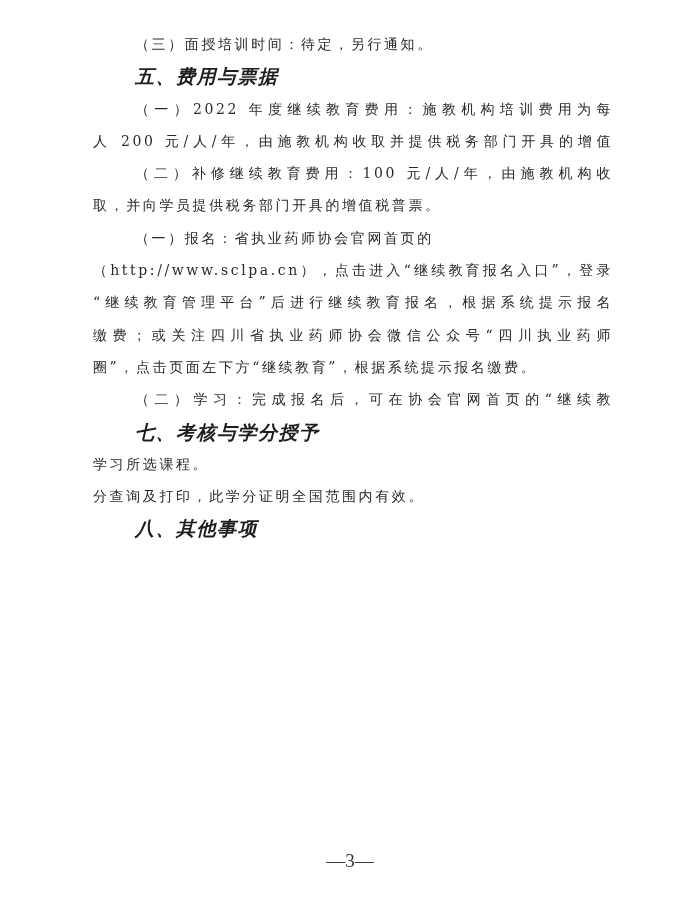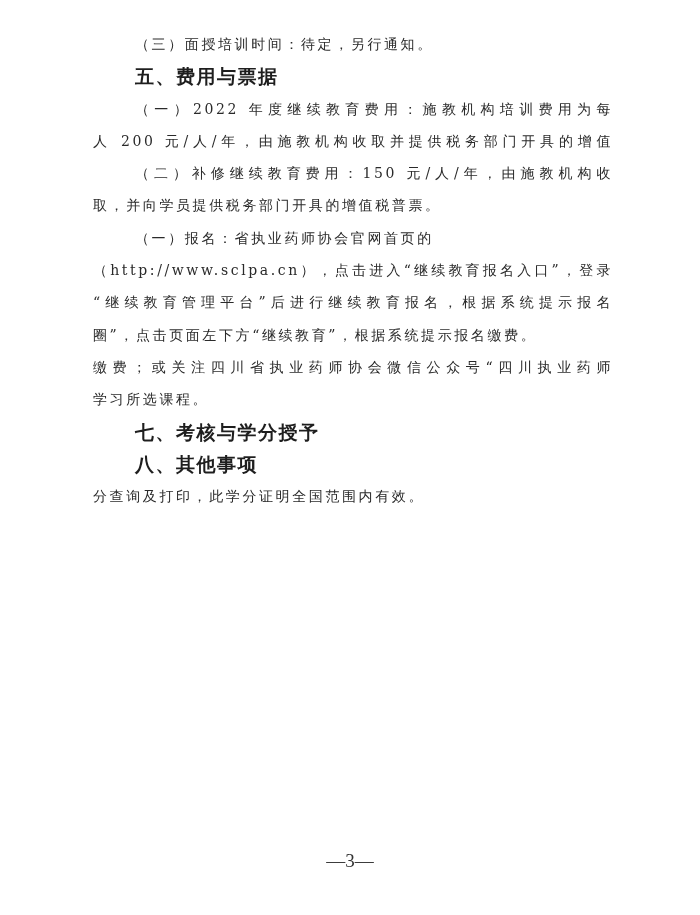--- a/index.html
+++ b/index.html
@@ -34,6 +34,7 @@
       font-size: 19px;
       color: #1e1e1e;
       text-align-last: left;
+      font-style: italic;
     }
     .page-number {
       position: absolute;

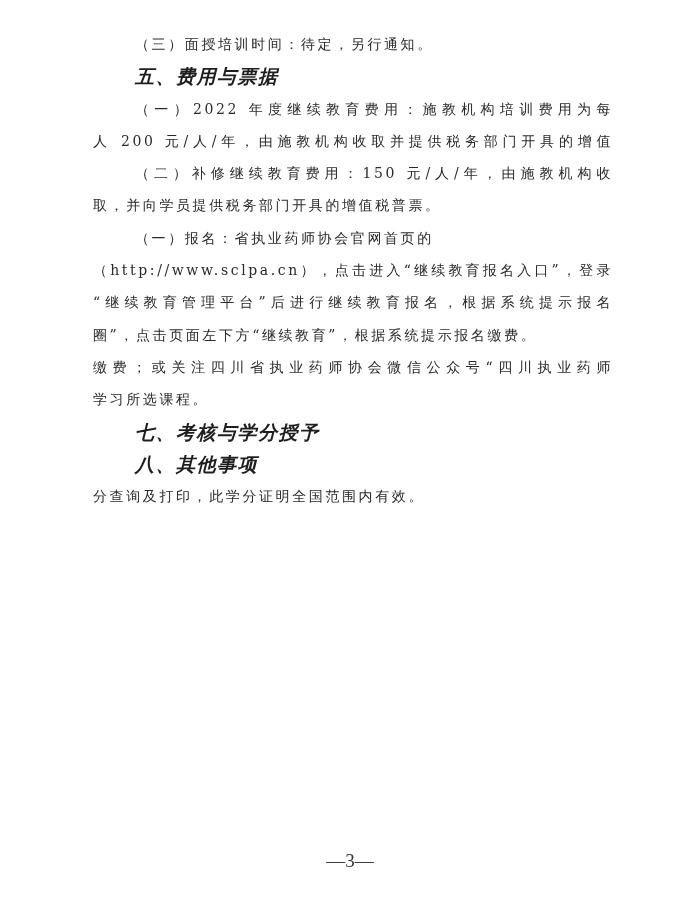--- a/index.html
+++ b/index.html
@@ -54,7 +54,7 @@
   <div class="line indent heading">五、费用与票据</div>
   <div class="line indent">（一）2022 年度继续教育费用：施教机构培训费用为每</div>
   <div class="line">人 200 元/人/年，由施教机构收取并提供税务部门开具的增值</div>
-  <div class="line indent">（二）补修继续教育费用：150 元/人/年，由施教机构收</div>
+  <div class="line indent">（二）补修继续教育费用：100 元/人/年，由施教机构收</div>
   <div class="line last">取，并向学员提供税务部门开具的增值税普票。</div>
   <div class="line indent last">（一）报名：省执业药师协会官网首页的</div>
   <div class="line">（http://www.sclpa.cn），点击进入“继续教育报名入口”，登录</div>

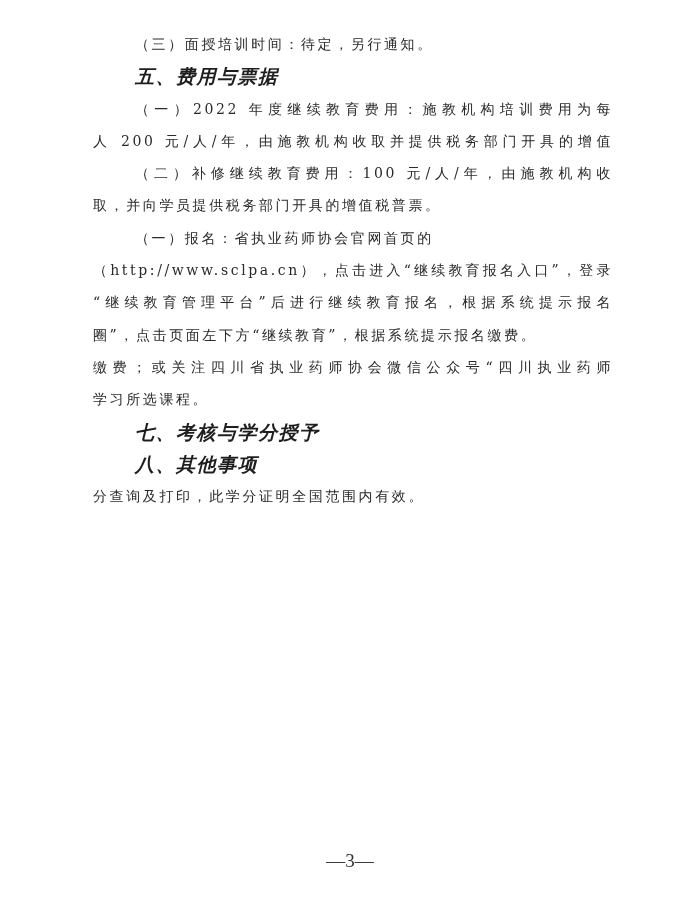--- a/index.html
+++ b/index.html
@@ -59,8 +59,8 @@
   <div class="line indent last">（一）报名：省执业药师协会官网首页的</div>
   <div class="line">（http://www.sclpa.cn），点击进入“继续教育报名入口”，登录</div>
   <div class="line">“继续教育管理平台”后进行继续教育报名，根据系统提示报名</div>
+  <div class="line">缴费；或关注四川省执业药师协会微信公众号“四川执业药师</div>
   <div class="line last">圈”，点击页面左下方“继续教育”，根据系统提示报名缴费。</div>
-  <div class="line">缴费；或关注四川省执业药师协会微信公众号“四川执业药师</div>
   <div class="line last">学习所选课程。</div>
   <div class="line indent heading">七、考核与学分授予</div>
   <div class="line indent heading">八、其他事项</div>

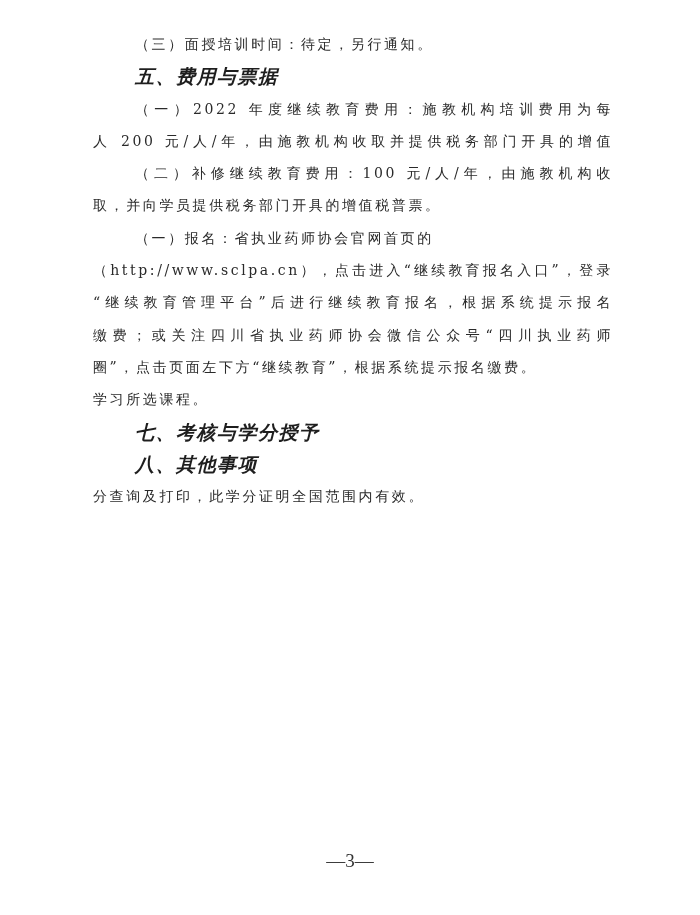--- a/index.html
+++ b/index.html
@@ -61,6 +61,7 @@
   <div class="line">“继续教育管理平台”后进行继续教育报名，根据系统提示报名</div>
   <div class="line">缴费；或关注四川省执业药师协会微信公众号“四川执业药师</div>
   <div class="line last">圈”，点击页面左下方“继续教育”，根据系统提示报名缴费。</div>
+  <div class="line indent">（二）学习：完成报名后，可在协会官网首页的“继续教</div>
   <div class="line last">学习所选课程。</div>
   <div class="line indent heading">七、考核与学分授予</div>
   <div class="line indent heading">八、其他事项</div>

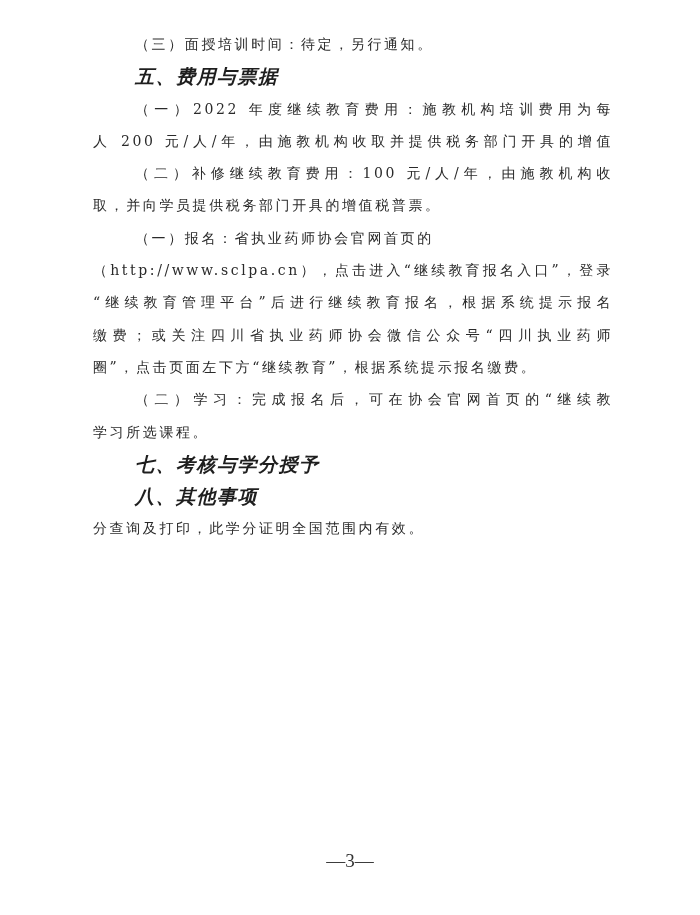--- a/index.html
+++ b/index.html
@@ -62,8 +62,8 @@
   <div class="line">缴费；或关注四川省执业药师协会微信公众号“四川执业药师</div>
   <div class="line last">圈”，点击页面左下方“继续教育”，根据系统提示报名缴费。</div>
   <div class="line indent">（二）学习：完成报名后，可在协会官网首页的“继续教</div>
+  <div class="line indent heading">七、考核与学分授予</div>
   <div class="line last">学习所选课程。</div>
-  <div class="line indent heading">七、考核与学分授予</div>
   <div class="line indent heading">八、其他事项</div>
   <div class="line last">分查询及打印，此学分证明全国范围内有效。</div>
 </div>

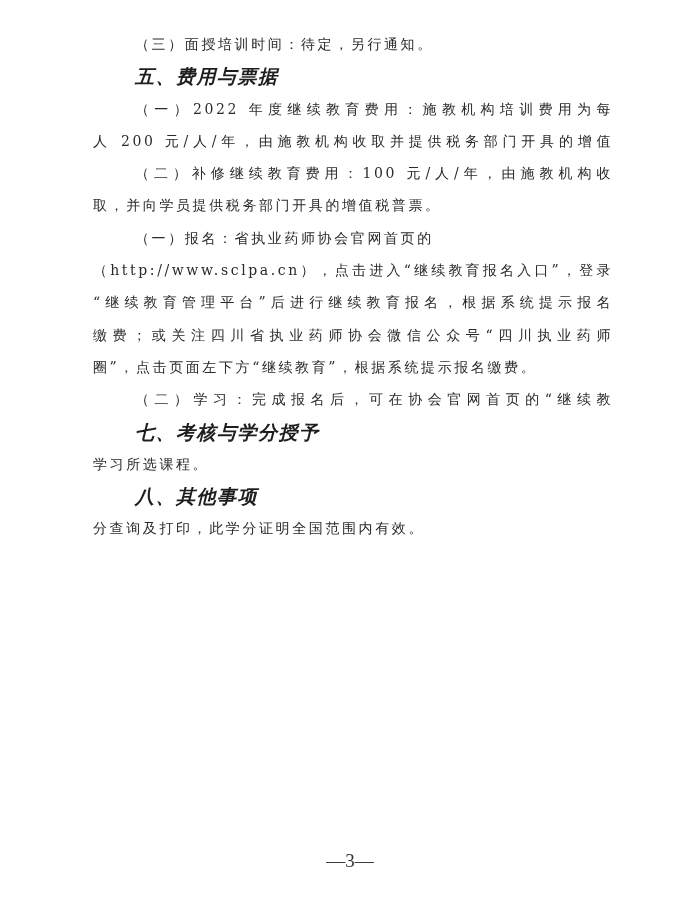--- a/index.html
+++ b/index.html
@@ -64,8 +64,8 @@
   <div class="line indent">（二）学习：完成报名后，可在协会官网首页的“继续教</div>
   <div class="line indent heading">七、考核与学分授予</div>
   <div class="line last">学习所选课程。</div>
+  <div class="line last">分查询及打印，此学分证明全国范围内有效。</div>
   <div class="line indent heading">八、其他事项</div>
-  <div class="line last">分查询及打印，此学分证明全国范围内有效。</div>
 </div>
 
 <div class="page-number">—3—</div>

